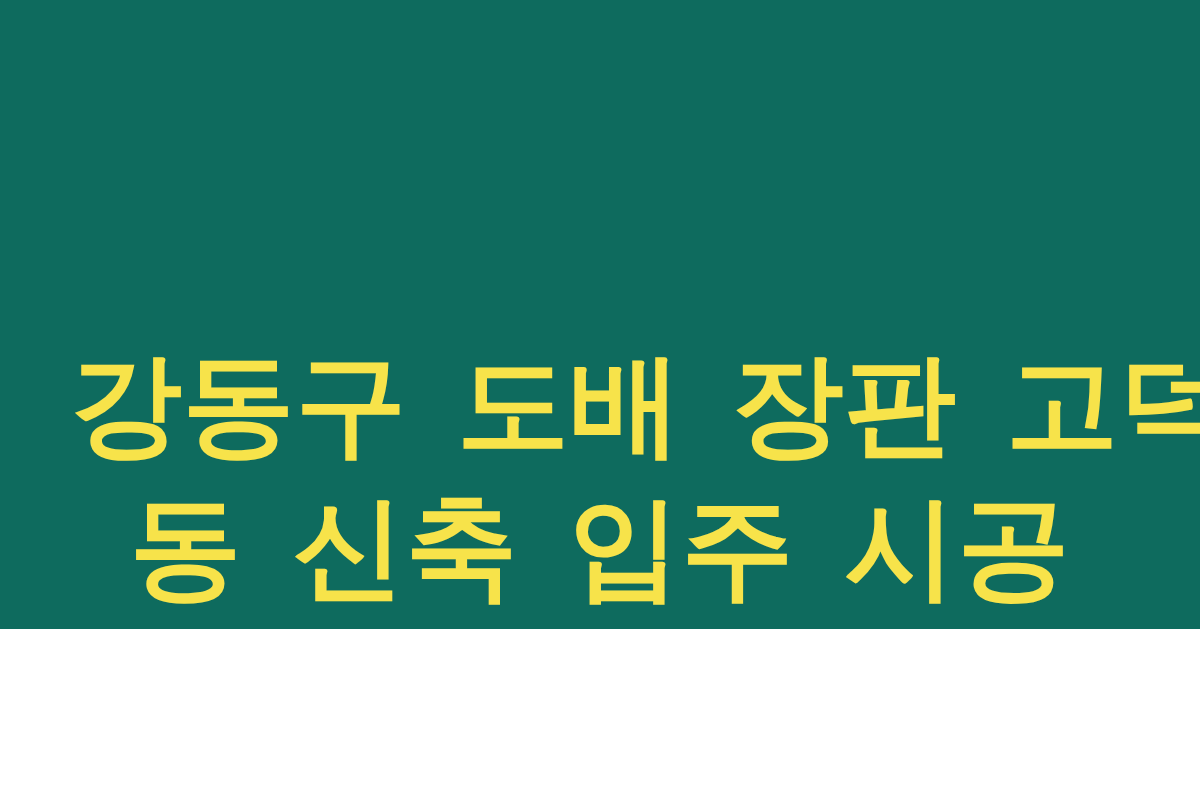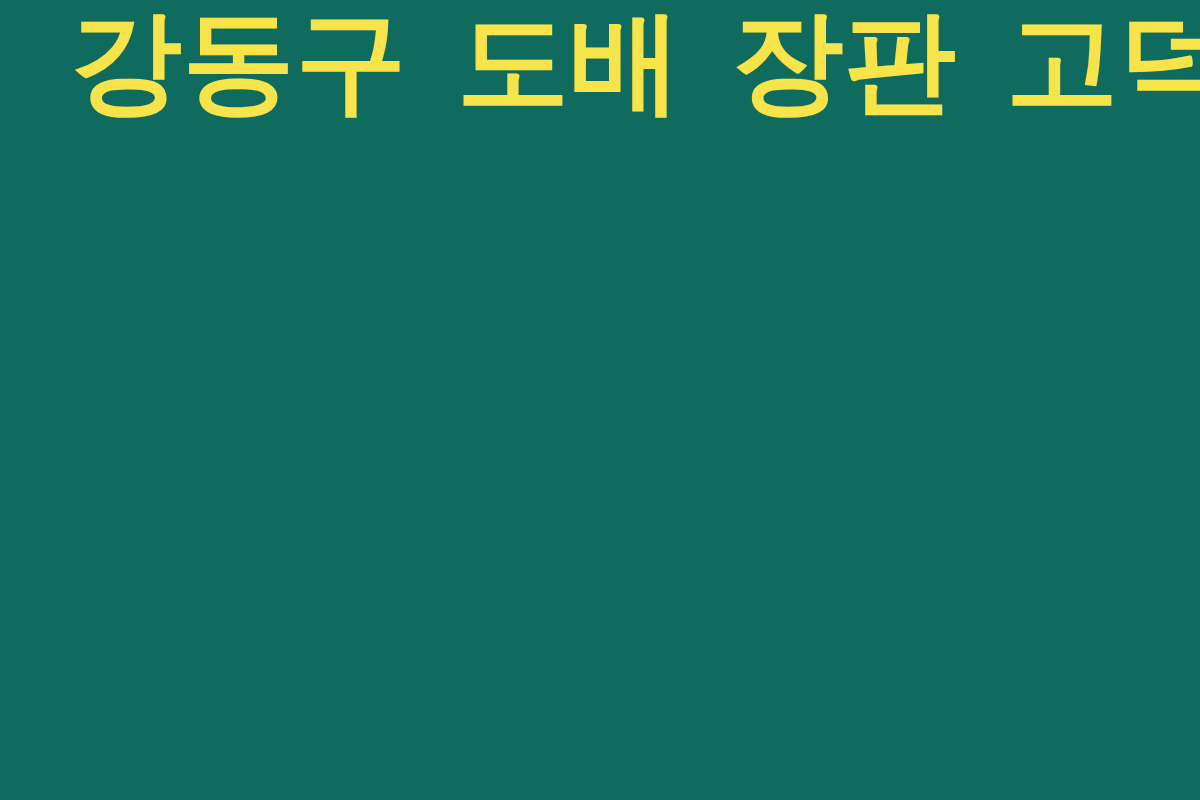--- a/index.html
+++ b/index.html
@@ -20,9 +20,9 @@
     position: relative;
     box-sizing: border-box;
     width: 1200px;
-    height: 800px;
+    height: 629px;
     display: flex;
-    align-items: flex-start;
+    align-items: flex-end;
     justify-content: center;
     background: #0E6B5E;          
     overflow: hidden;

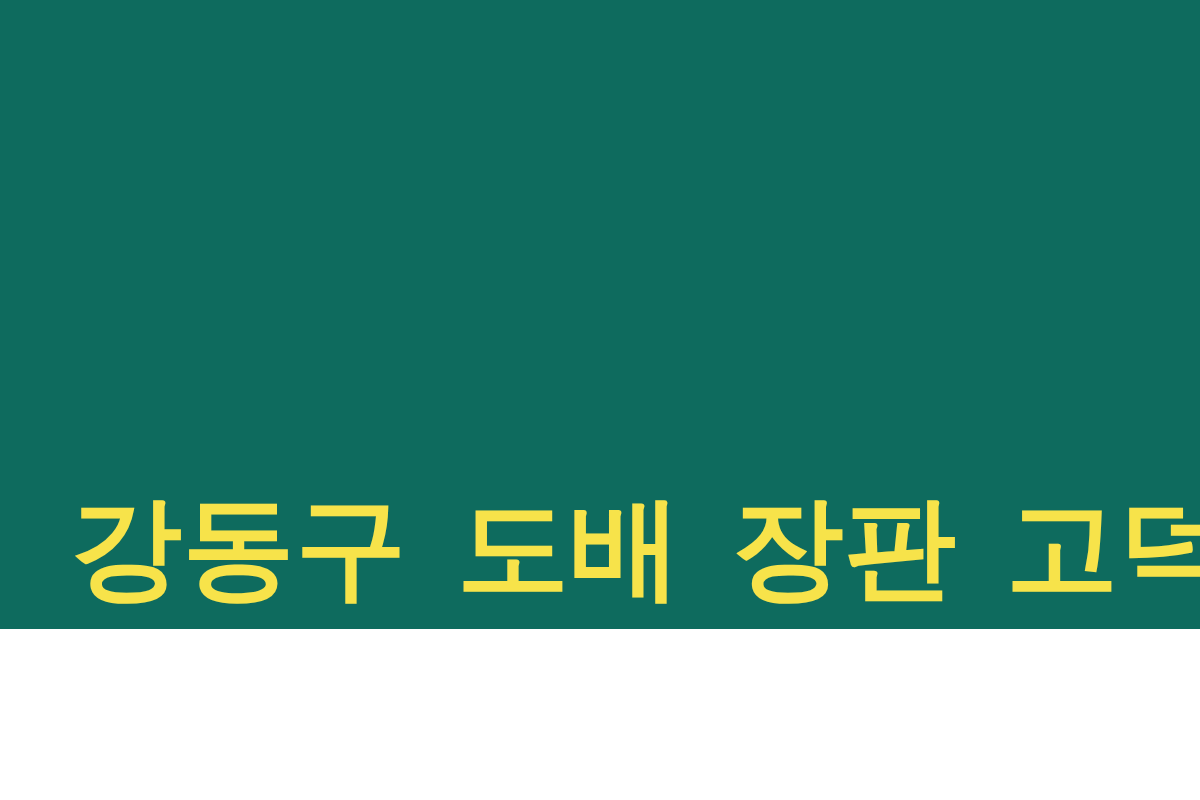--- a/index.html
+++ b/index.html
@@ -66,6 +66,7 @@
 
     <span class="headline-line headline-line--first">강동구 도배 장판 고덕</span>
 
+    <span class="headline-line headline-line--second">동 신축 입주 시공</span>
 
   </h1>
 

